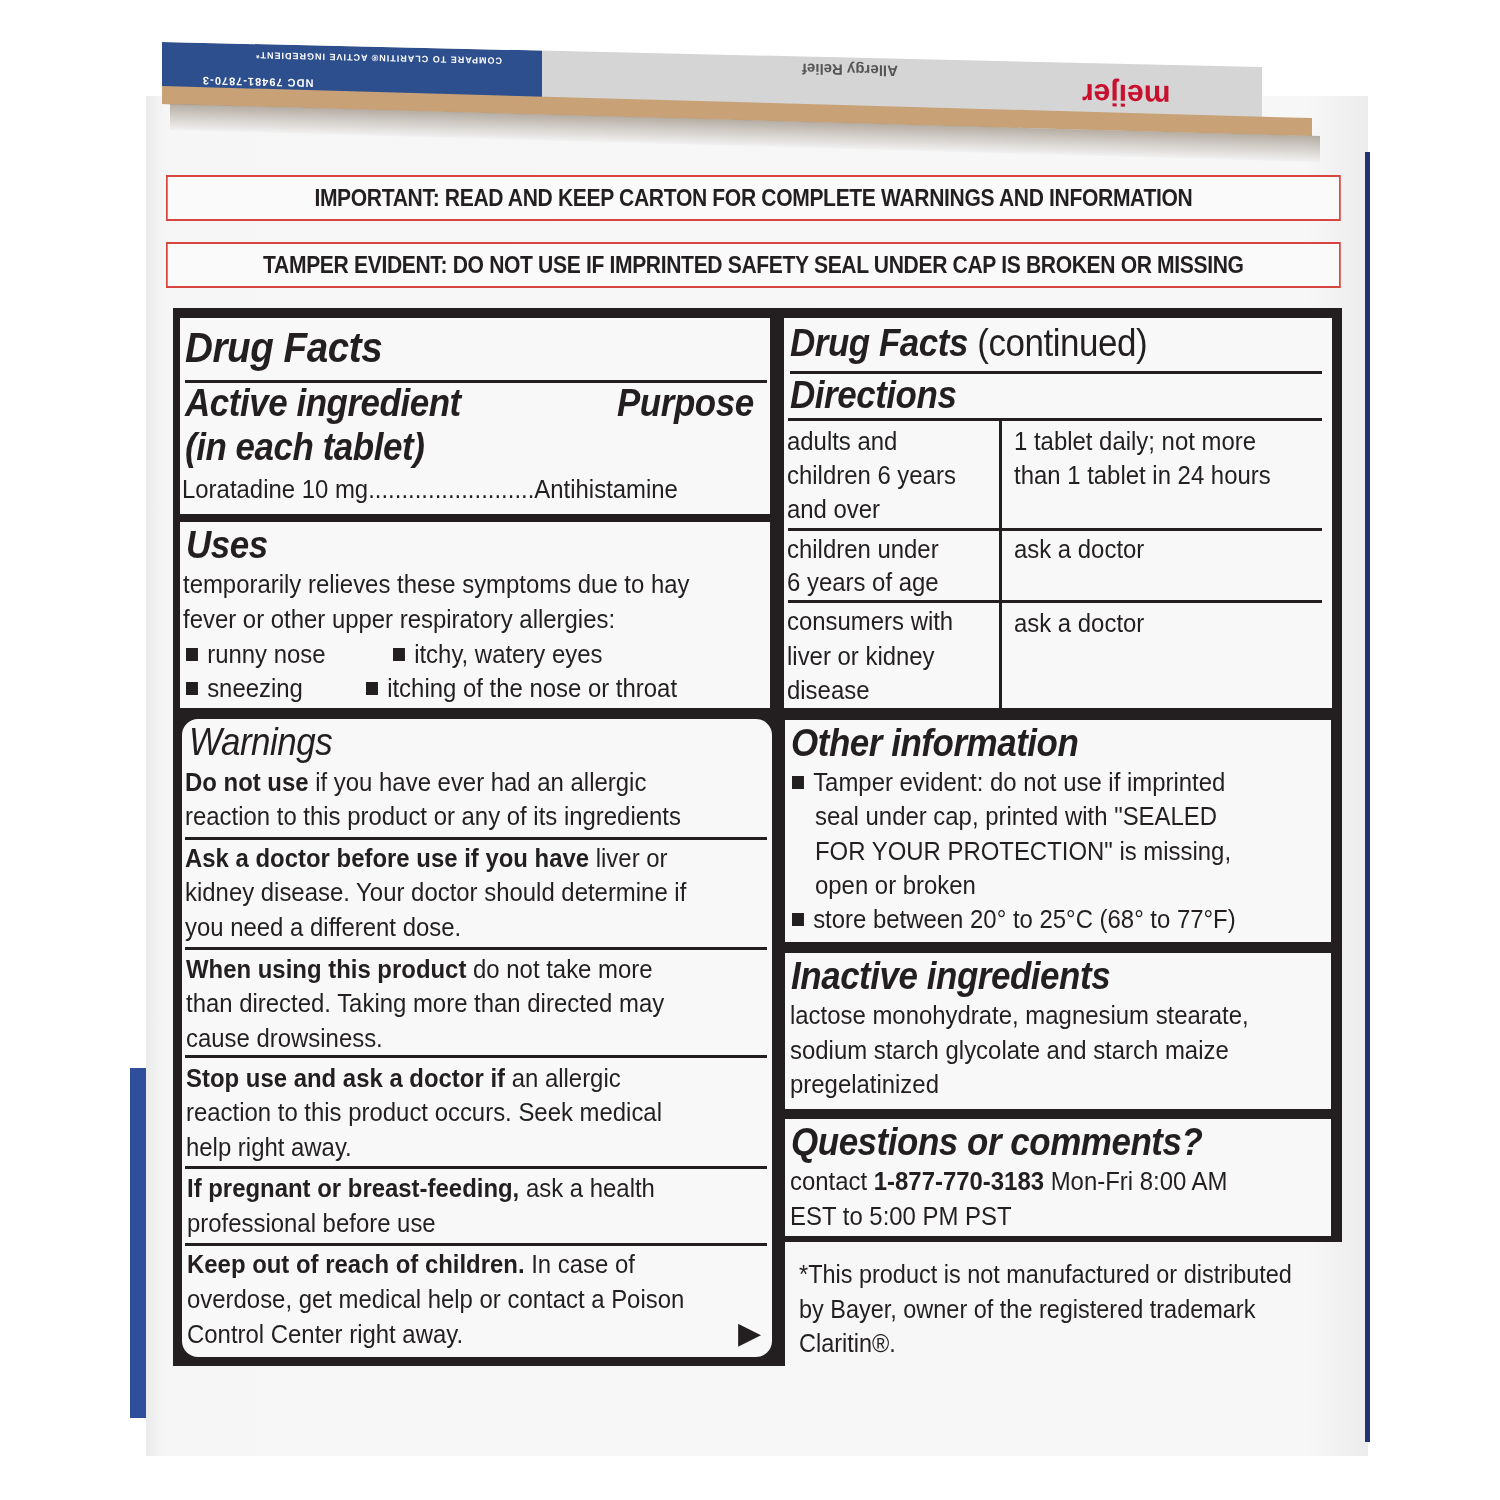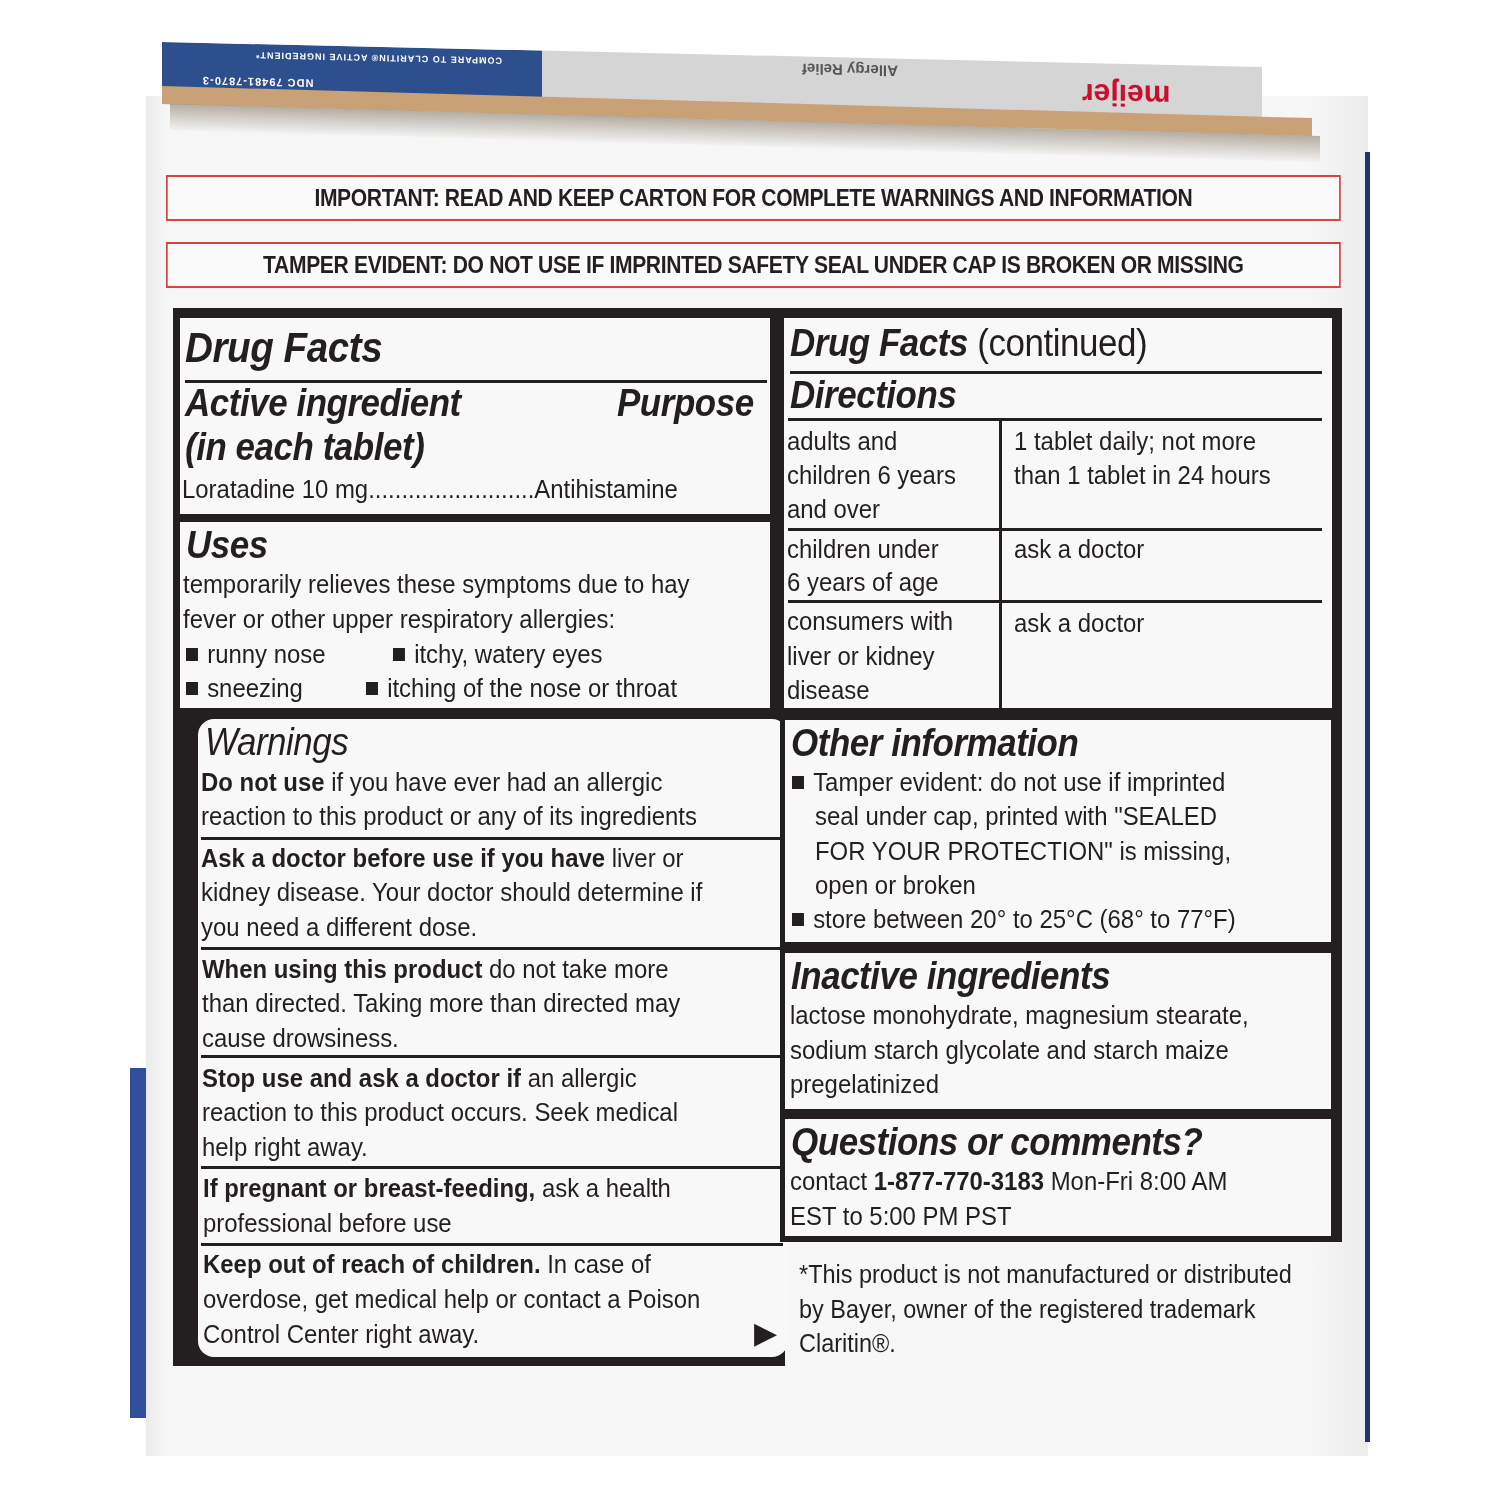--- a/index.html
+++ b/index.html
@@ -95,7 +95,7 @@
   <div class="abs txt" style="left:186px; top:149px;"><span class="bullet"></span><span>itching of the nose or throat</span></div>
 </div>
 
-<div class="box" style="left:198px; top:719px; width:590px; height:638px;border-radius:16px;">
+<div class="box" style="left:182px; top:719px; width:590px; height:638px;border-radius:16px;">
   <div class="abs h-italic" style="left:7px; top:2px; font-weight:normal; font-style:italic;">Warnings</div>
   <div class="abs txt" style="left:3px; top:46px;"><b>Do not use</b><span> if you have ever had an allergic</span></div>
   <div class="abs txt" style="left:3px; top:80px;">reaction to this product or any of its ingredients</div>

